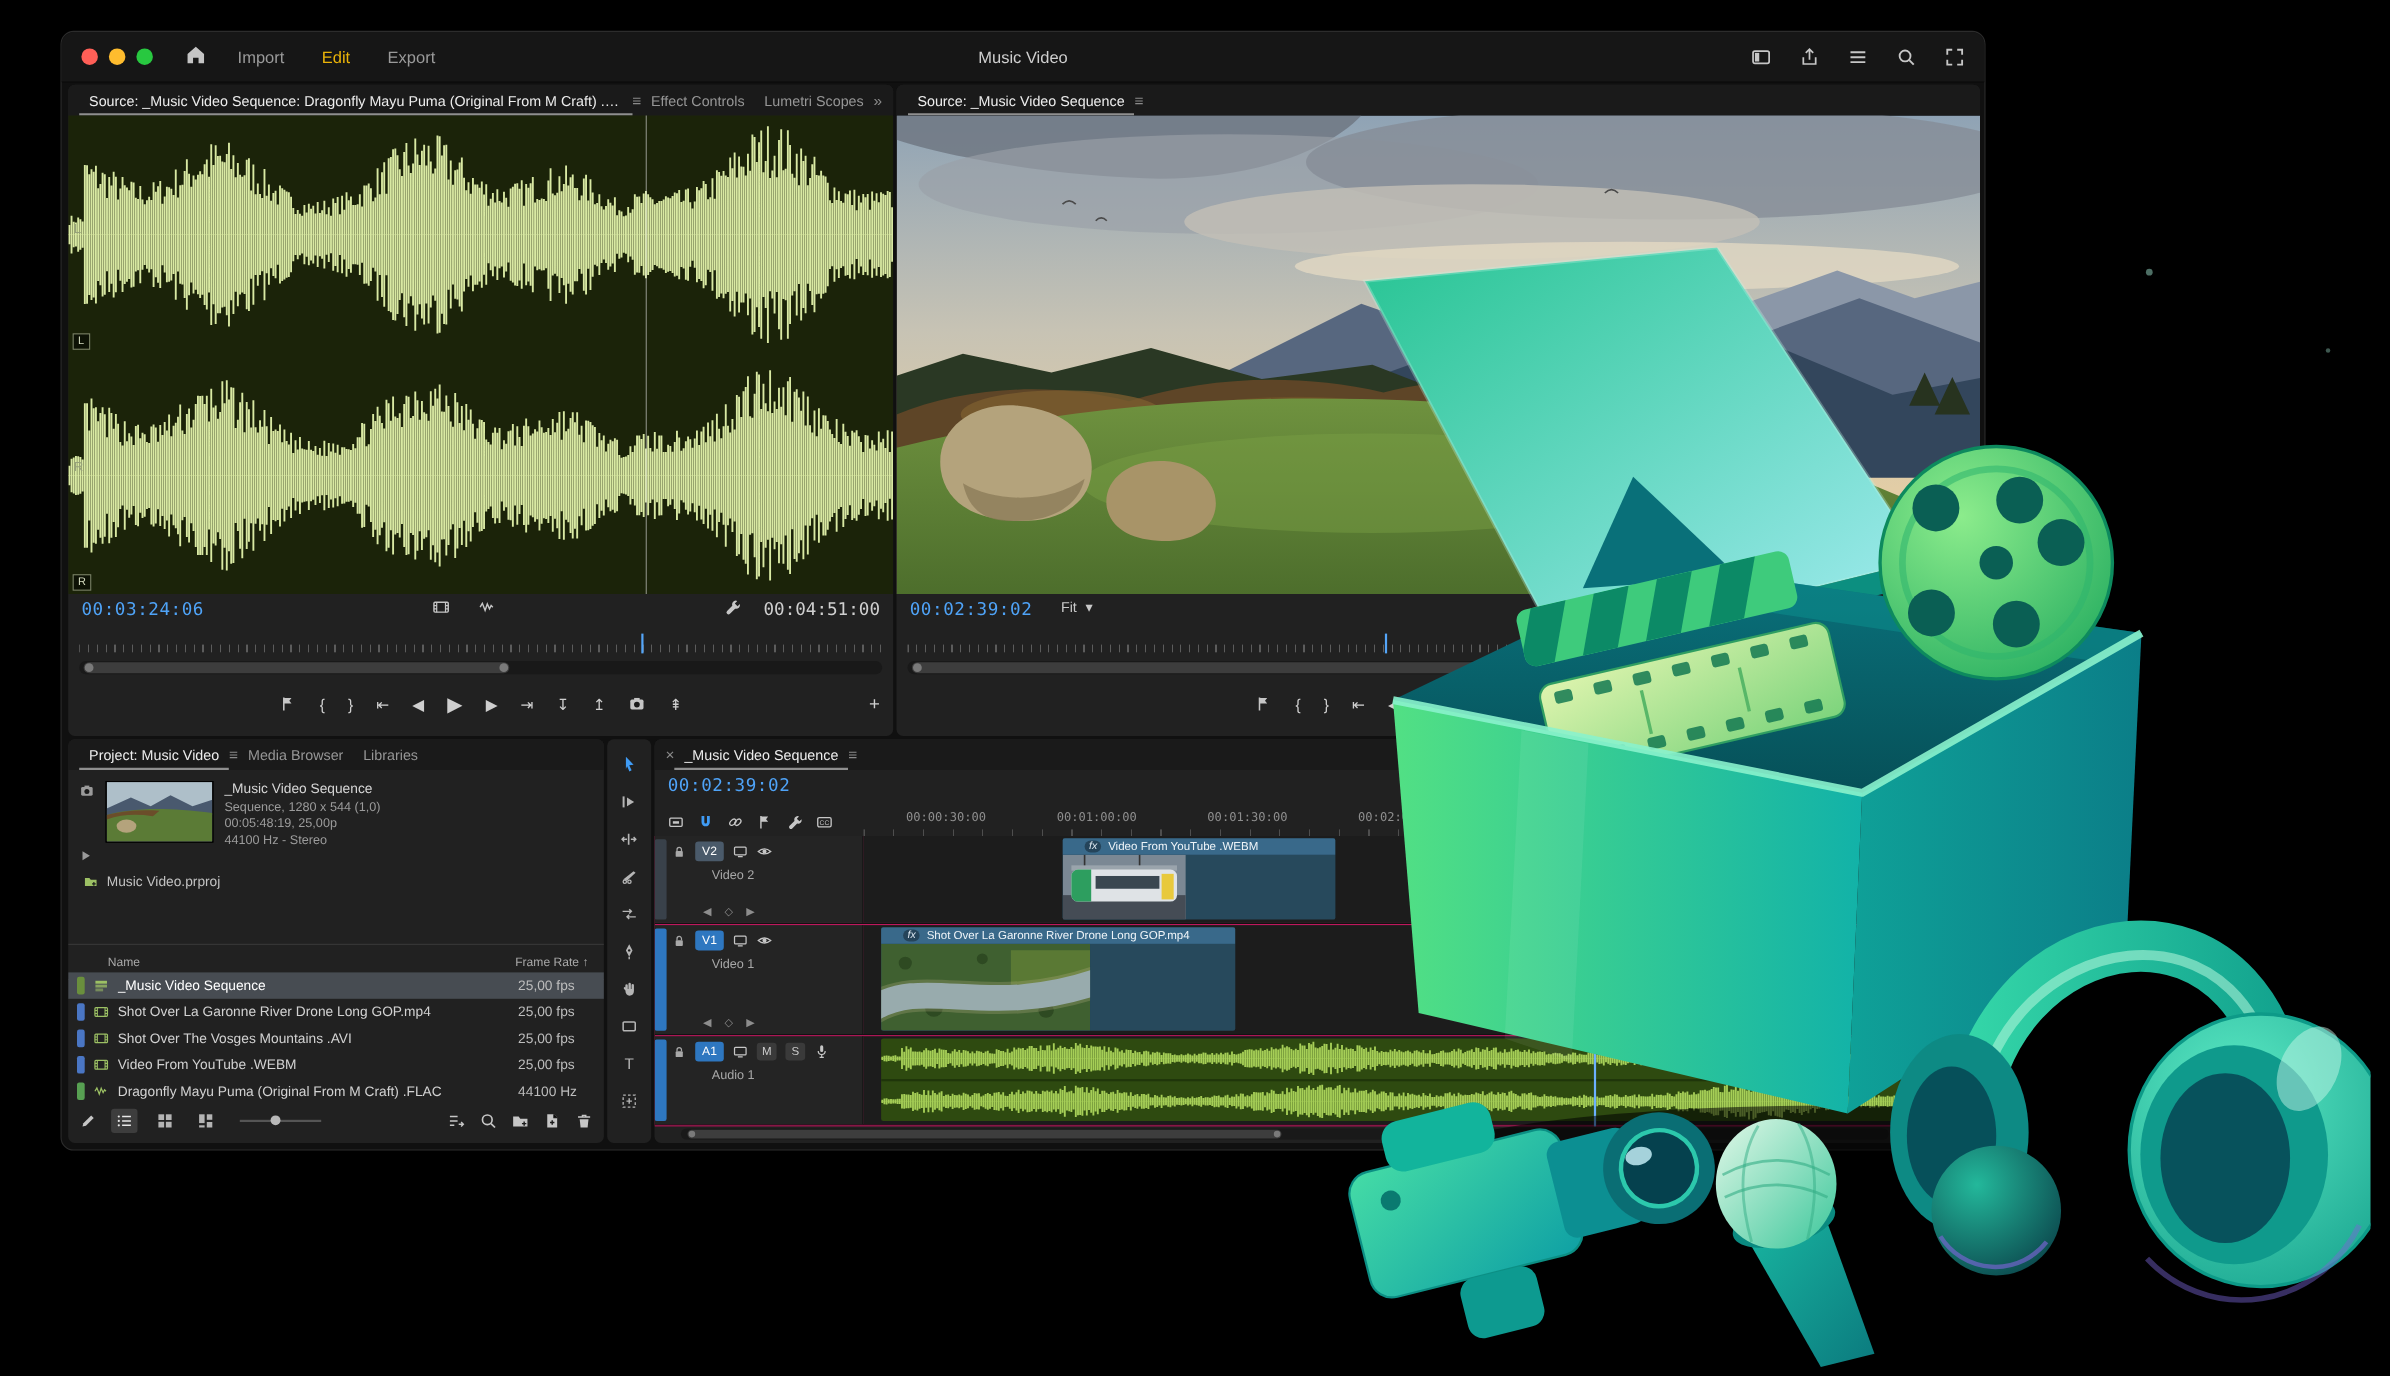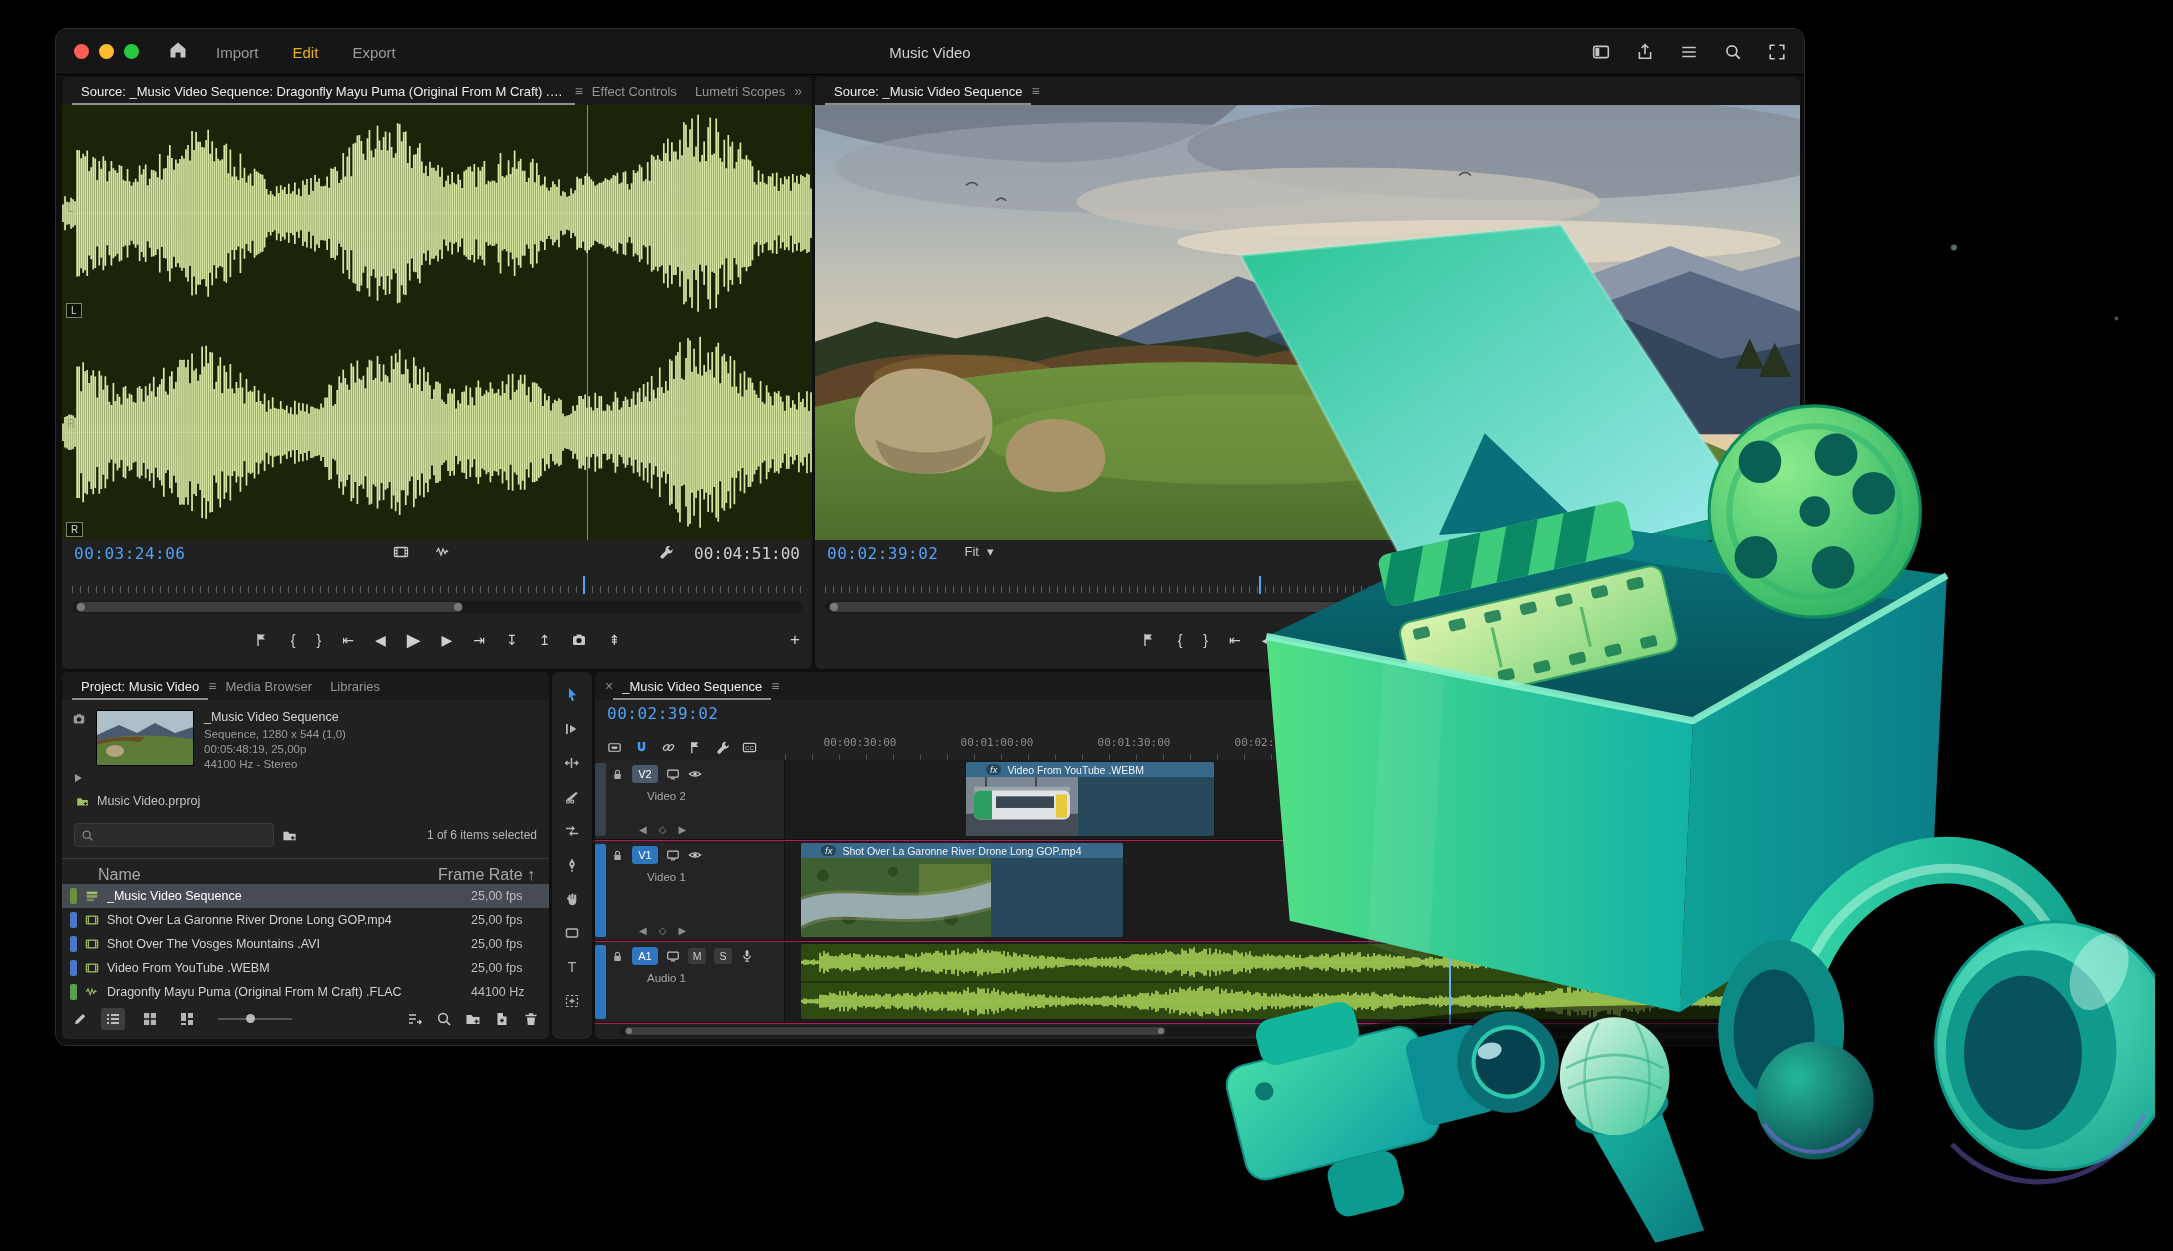--- a/index.html
+++ b/index.html
@@ -530,20 +530,6 @@
           </svg>
         </span>
       <span>Music Video.prproj</span>
-    </div>
-    <div class="search-row">
-      <div class="search-box">
-        <svg class="ic" style="width:13px;height:13px">
-            <use href="#i-magnify"></use>
-          </svg>
-        <input value="" style="">
-      </div>
-      <span class="icbtn">
-          <svg class="ic" style="width:15px;height:15px">
-            <use href="#i-newbin"></use>
-          </svg>
-        </span>
-      <span class="status-txt">1 of 6 items selected</span>
     </div>
     <div class="list-hd">
       <span style="margin-left:22px">Name</span>

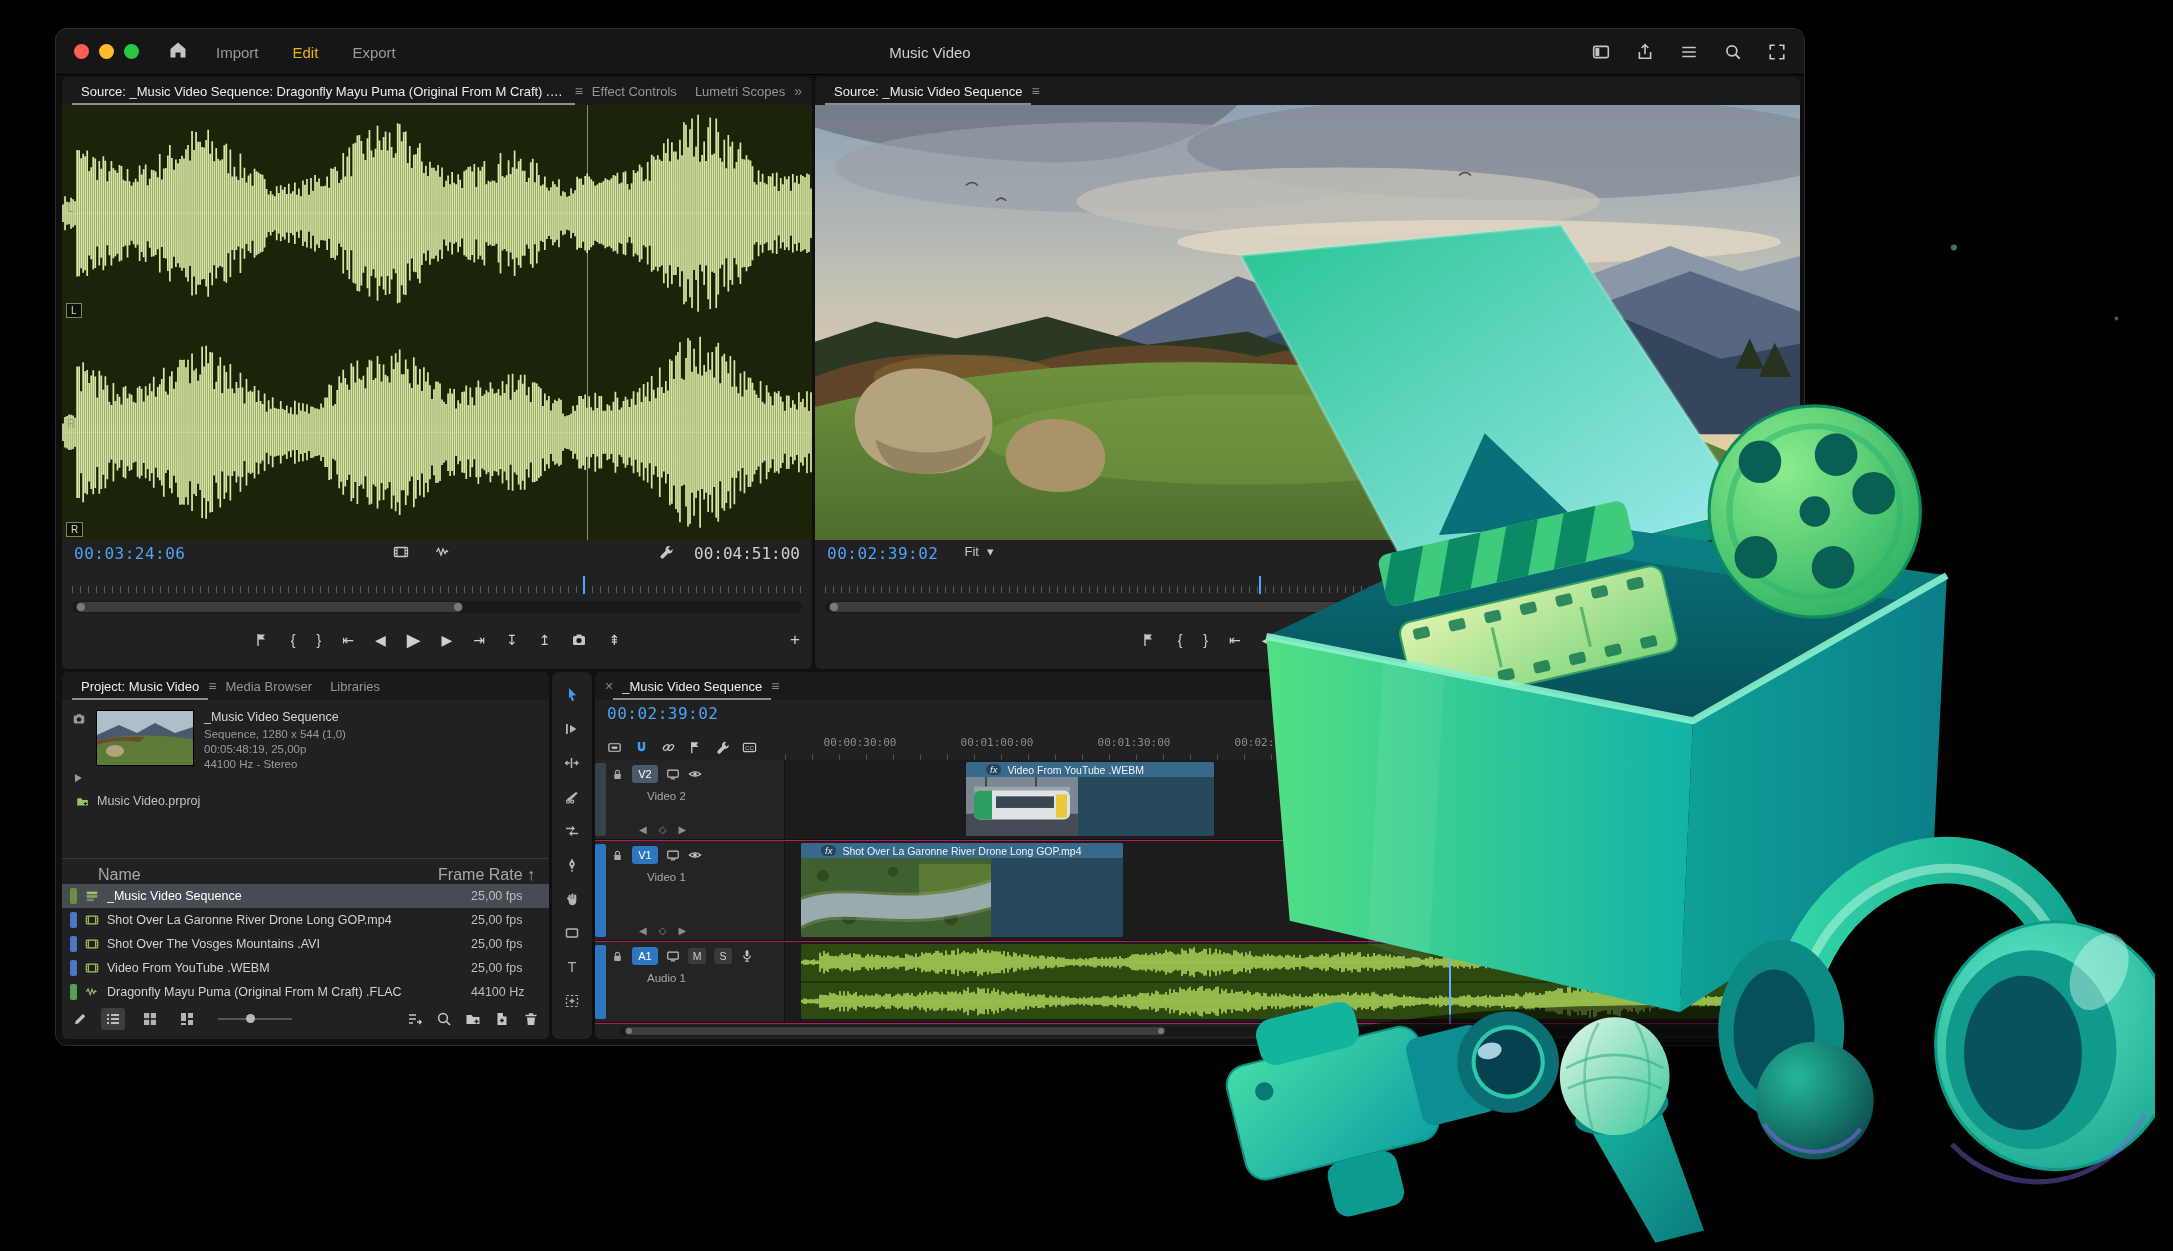--- a/index.html
+++ b/index.html
@@ -55,7 +55,7 @@
 .search-box{width:200px;height:24px;background:#2b2b2b;border:1px solid #3a3a3a;border-radius:4px;display:flex;align-items:center;padding:0 6px;gap:6px;color:#8a8a8a}
 .search-box input{flex:1;background:transparent;border:none;outline:none;color:#ddd;font-size:12.5px}
 .status-txt{margin-left:auto;color:#b5b5b5;font-size:12px}
-.list-hd{position:absolute;left:0;right:0;top:186px;height:33px;border-top:1px solid #383838;border-bottom:1px solid #383838;display:flex;align-items:center;font-size:16px;color:#a8a8a8;padding:0 14px}
+.list-hd{position:absolute;left:0;right:0;top:186px;height:33px;border-top:1px solid #383838;border-bottom:1px solid #383838;display:flex;align-items:center;font-size:11px;color:#a8a8a8;padding:0 14px}
 .prow{position:absolute;left:0;right:0;height:24px;display:flex;align-items:center;padding:0 8px;font-size:12.5px;color:#d2d2d2;gap:8px}
 .prow.sel{background:#474c52;color:#fff}
 .chip{width:7px;height:16px;border-radius:2px;flex:0 0 auto}

